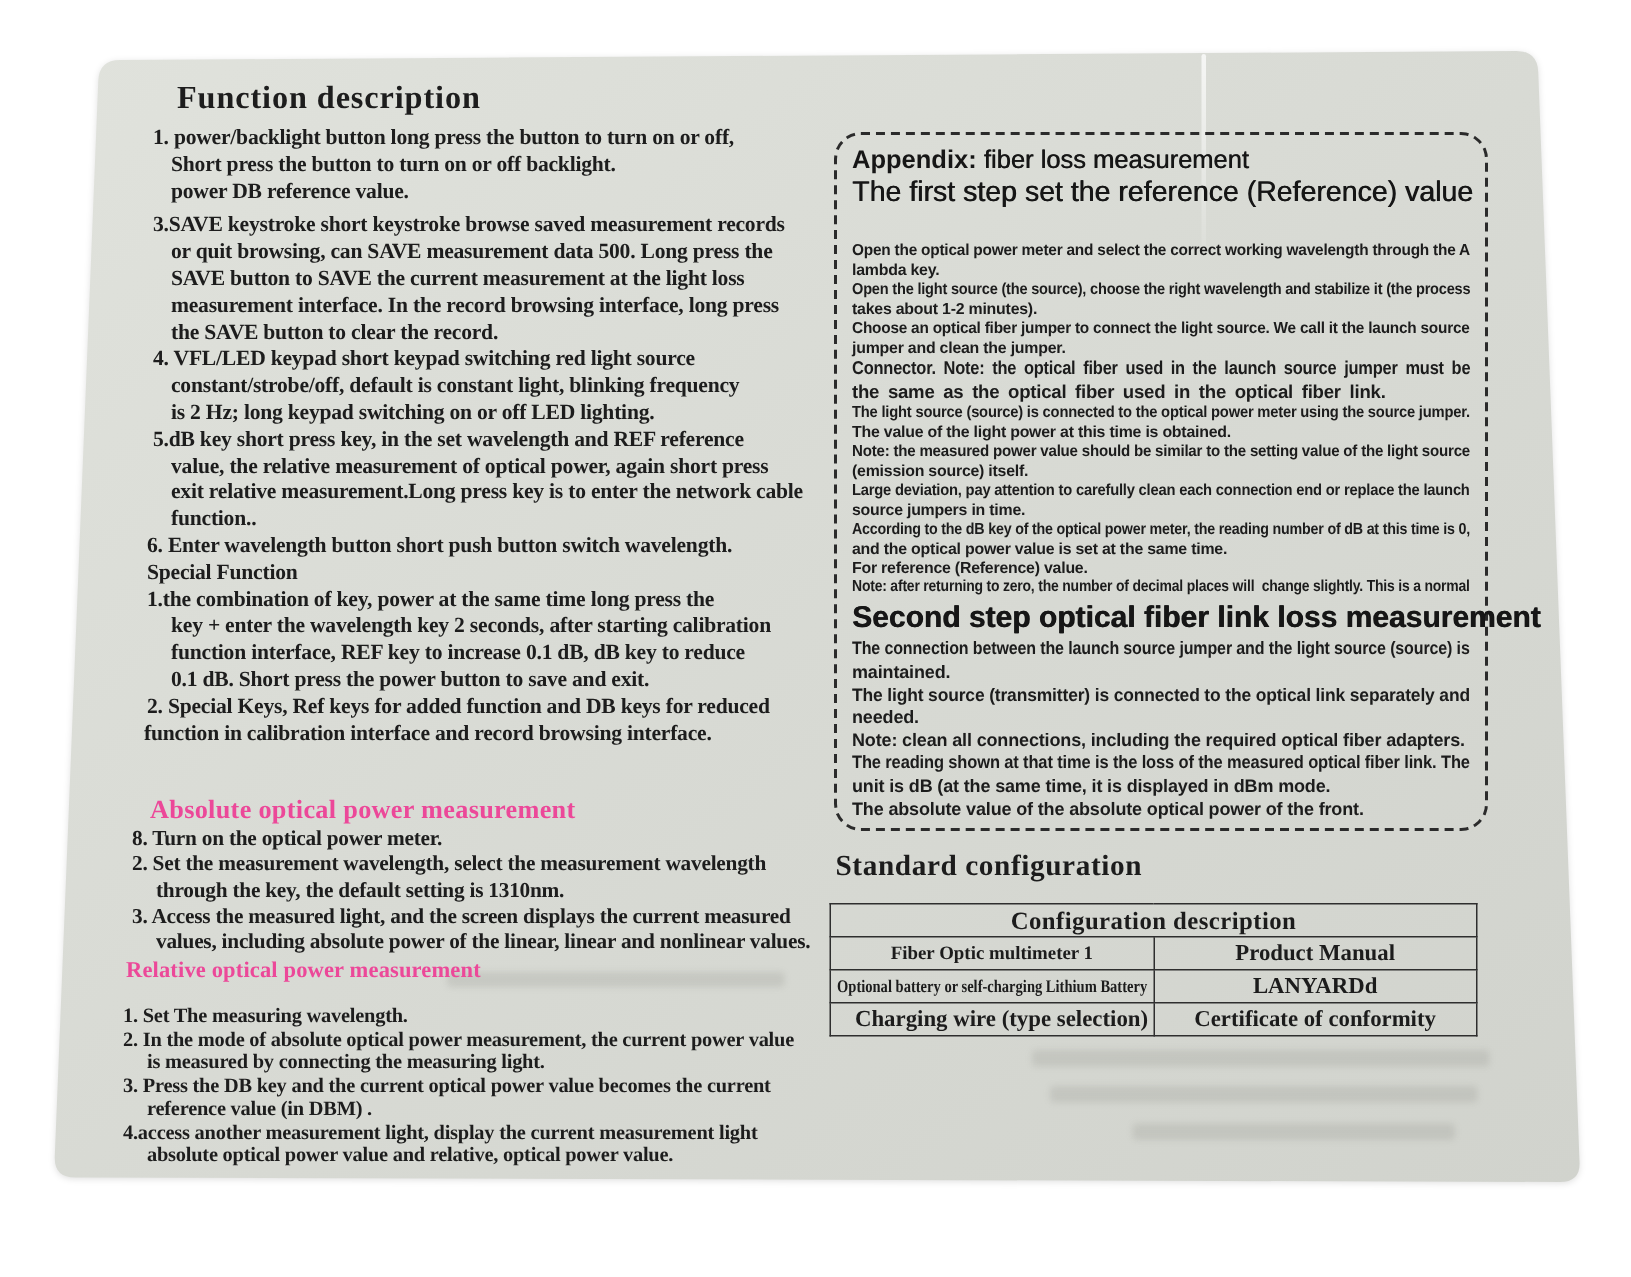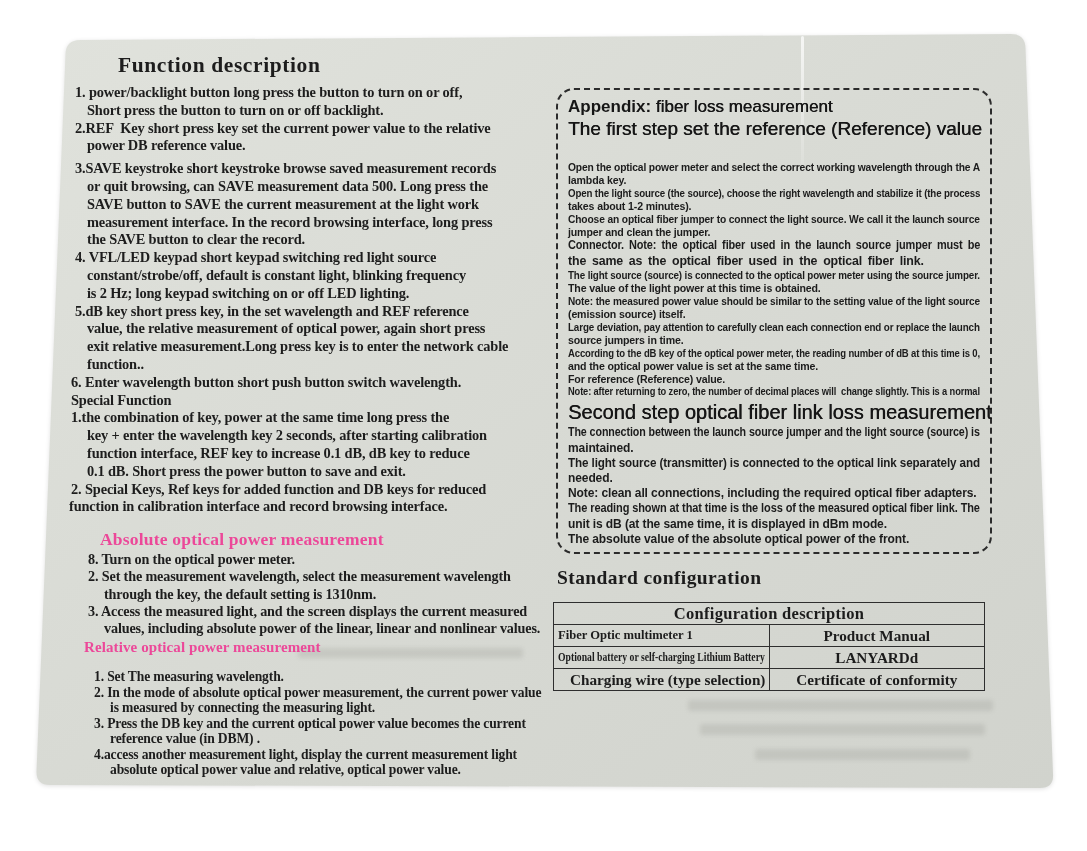--- a/index.html
+++ b/index.html
@@ -25,7 +25,7 @@
   }
   .leftlines{position:absolute;color:#1d1d1d;}
   .leftlines .line{white-space:pre;letter-spacing:-.15px;font-weight:bold;}
-  #fn-lines{left:69px;top:84px;width:466px;font-size:14.4px;line-height:17.8px;}
+  #fn-lines{left:96px;top:84px;width:466px;font-size:14.4px;line-height:17.8px;}
   #abs-lines{left:86px;top:551px;width:466px;font-size:14.2px;line-height:17.3px;}
   #rel-lines{left:92px;top:664px;width:468px;font-size:13.6px;line-height:15.5px;}
   .leftlines .i0{padding-left:6px;}

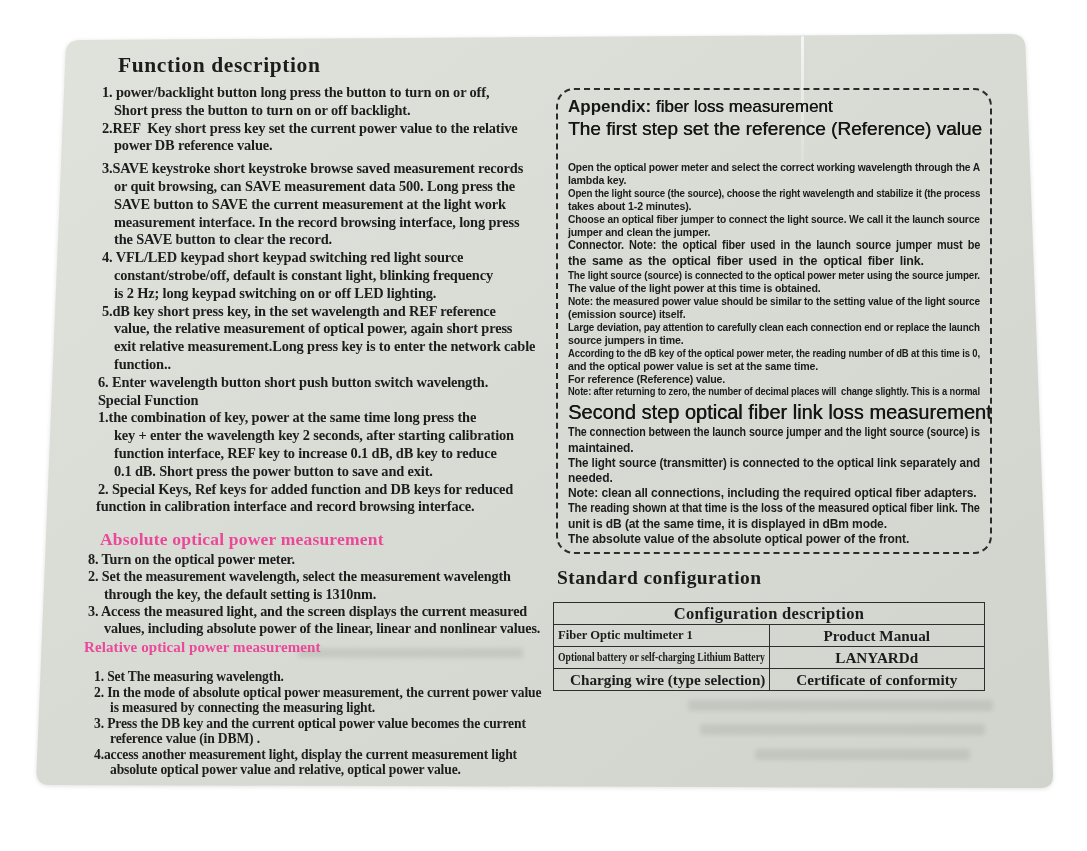--- a/index.html
+++ b/index.html
@@ -105,7 +105,6 @@
 <div id="fn-lines" class="leftlines fit">
     <div class="line i0">1. power/backlight button long press the button to turn on or off,</div>
     <div class="line i1">Short press the button to turn on or off backlight.</div>
-    <div class="line i0">2.REF  Key short press key set the current power value to the relative</div>
     <div class="line i1">power DB reference value.</div>
     <div class="line i0 g">3.SAVE keystroke short keystroke browse saved measurement records</div>
     <div class="line i1">or quit browsing, can SAVE measurement data 500. Long press the</div>

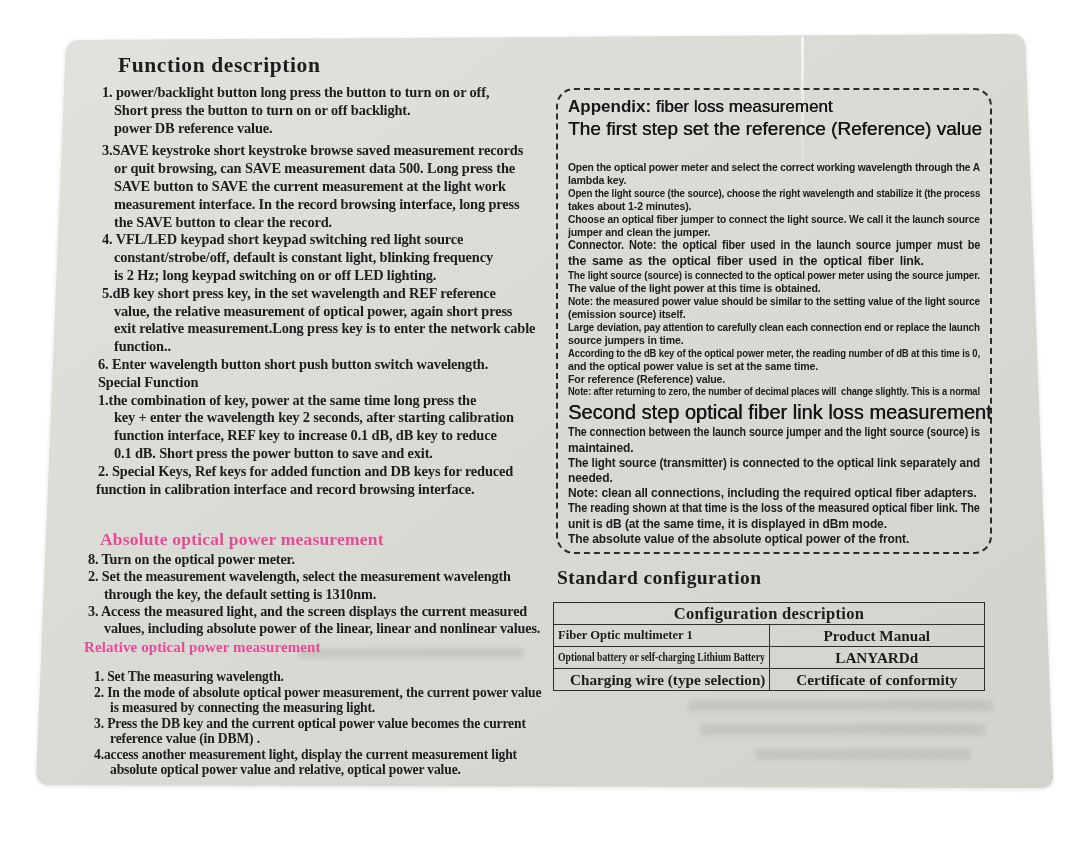--- a/index.html
+++ b/index.html
@@ -108,7 +108,7 @@
     <div class="line i1">power DB reference value.</div>
     <div class="line i0 g">3.SAVE keystroke short keystroke browse saved measurement records</div>
     <div class="line i1">or quit browsing, can SAVE measurement data 500. Long press the</div>
-    <div class="line i1">SAVE button to SAVE the current measurement at the light work</div>
+    <div class="line i1">SAVE button to SAVE the current measurement at the light loss</div>
     <div class="line i1">measurement interface. In the record browsing interface, long press</div>
     <div class="line i1">the SAVE button to clear the record.</div>
     <div class="line i0">4. VFL/LED keypad short keypad switching red light source</div>

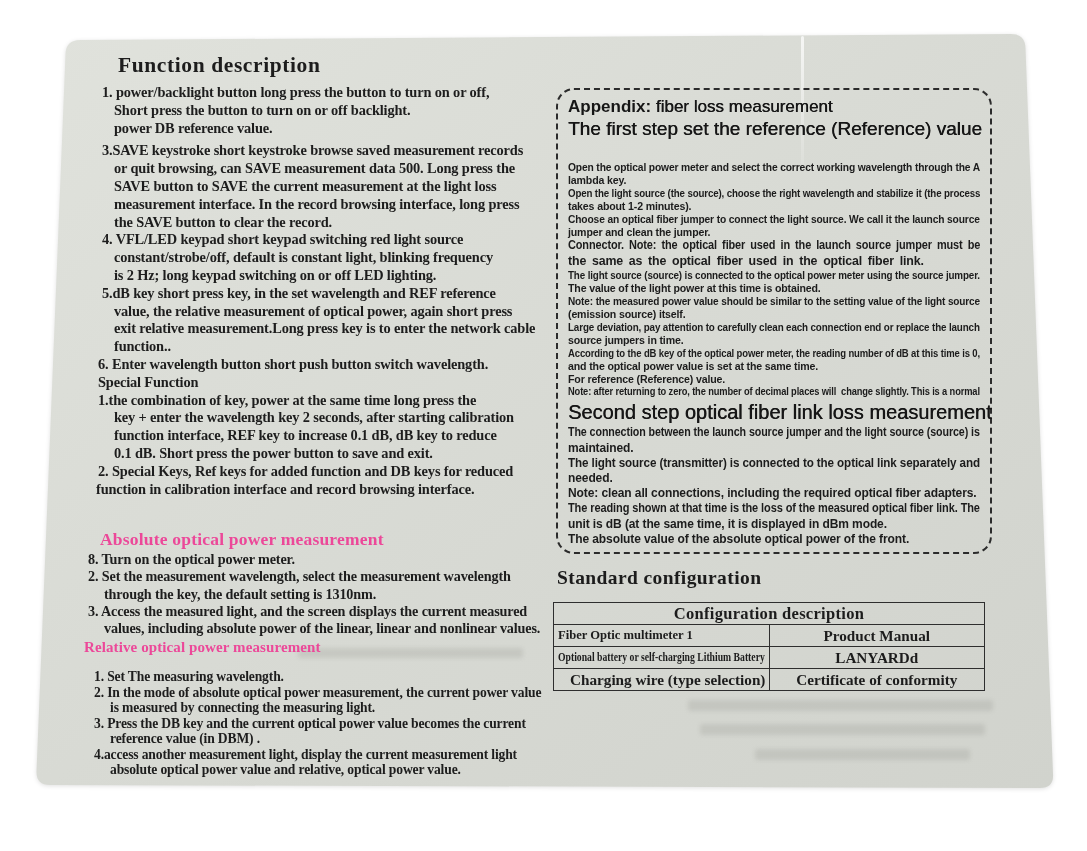--- a/index.html
+++ b/index.html
@@ -50,7 +50,7 @@
   .apx-title .b{font-weight:bold;}
   .apx-title .r{font-weight:normal;text-shadow:.35px 0 0 currentColor;}
   .apx-h1{font-size:19px;line-height:24px;white-space:pre;text-shadow:.4px 0 0 currentColor;}
-  .apx-h2{font-size:20px;line-height:26px;white-space:pre;text-shadow:.4px 0 0 currentColor;margin-top:1px;}
+  .apx-h2{font-size:20px;line-height:26px;white-space:pre;text-shadow:.4px 0 0 currentColor;margin-top:1px;font-weight:bold;}
   #apx-p1{margin-top:20px;}
   .apx-list .line{
     white-space:pre;font-size:10.6px;line-height:12.9px;font-weight:bold;

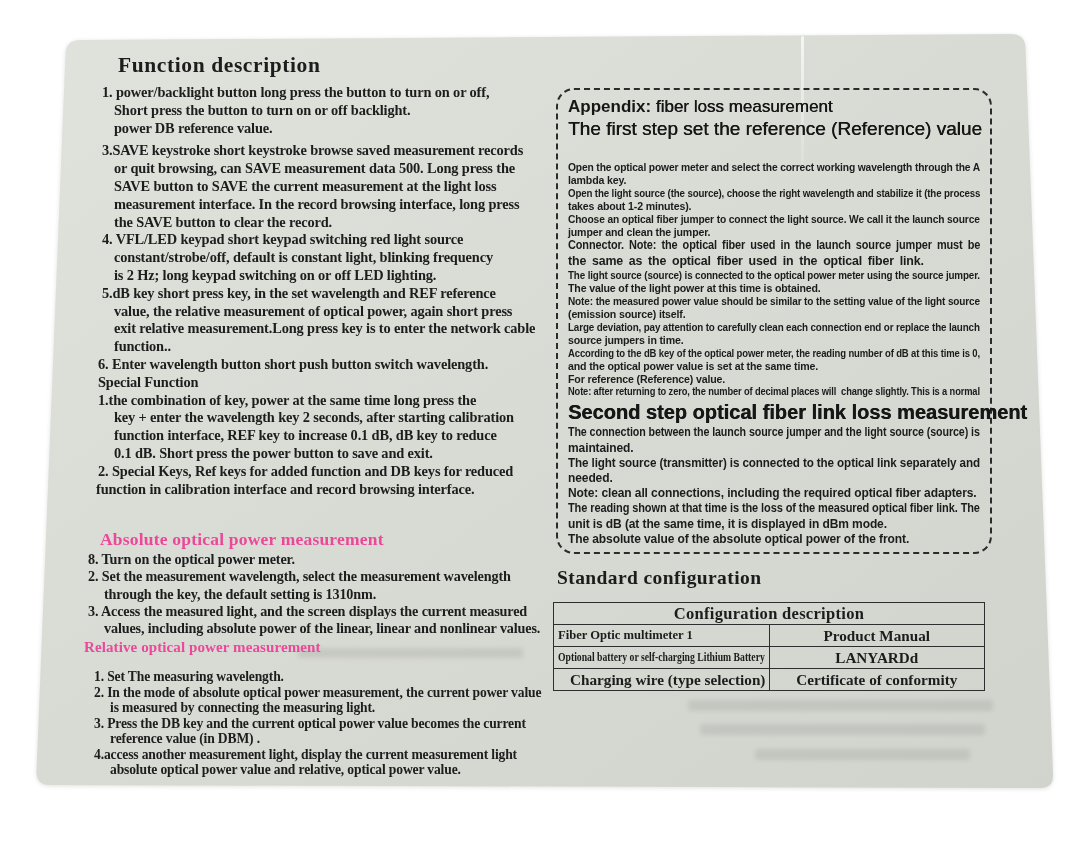--- a/index.html
+++ b/index.html
@@ -194,7 +194,7 @@
         </td>
   </tr>
   <tr>
-    <td style="width:215px;">
+    <td style="width:215px;text-align:center;">
           <span class="cell fit-one fo-l c-l1">Fiber Optic multimeter 1</span>
         </td>
     <td>

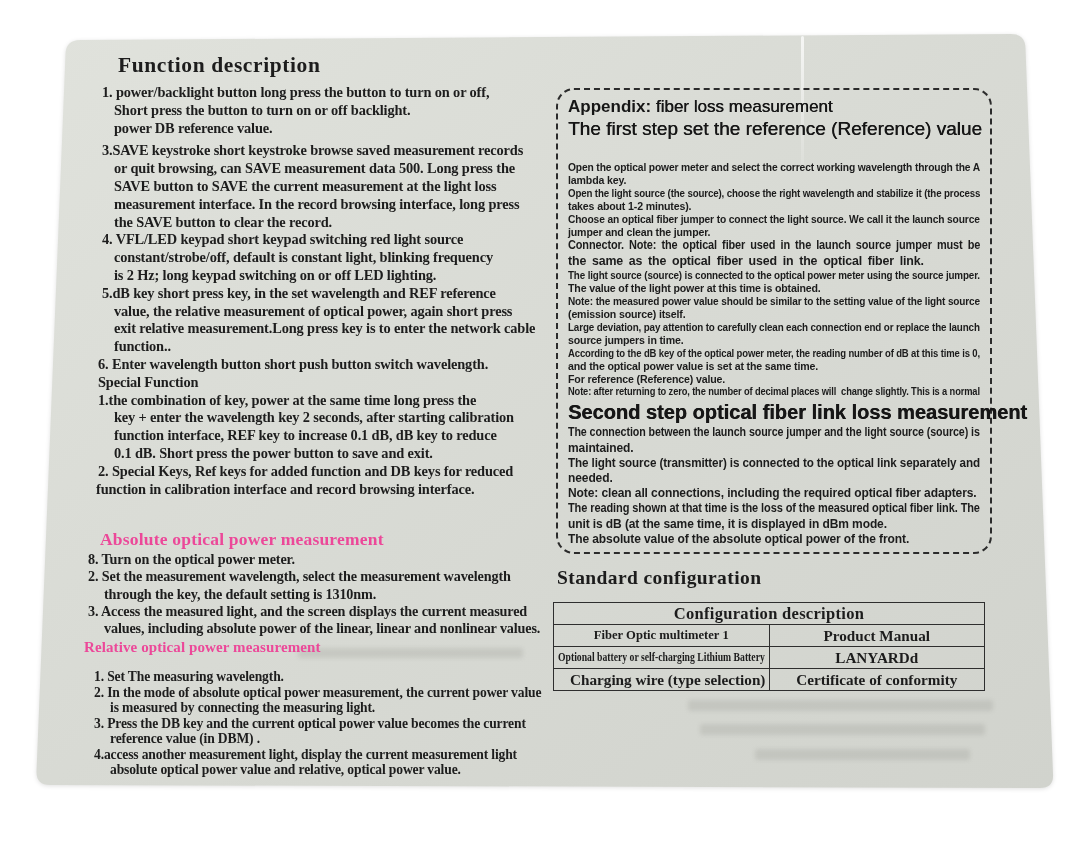--- a/index.html
+++ b/index.html
@@ -27,7 +27,7 @@
   .leftlines .line{white-space:pre;letter-spacing:-.15px;font-weight:bold;}
   #fn-lines{left:96px;top:84px;width:466px;font-size:14.4px;line-height:17.8px;}
   #abs-lines{left:86px;top:551px;width:466px;font-size:14.2px;line-height:17.3px;}
-  #rel-lines{left:92px;top:664px;width:468px;font-size:13.6px;line-height:15.5px;}
+  #rel-lines{left:80px;top:664px;width:468px;font-size:13.6px;line-height:15.5px;}
   .leftlines .i0{padding-left:6px;}
   .leftlines .i1{padding-left:18px;}
   .leftlines .i2{padding-left:2px;}

